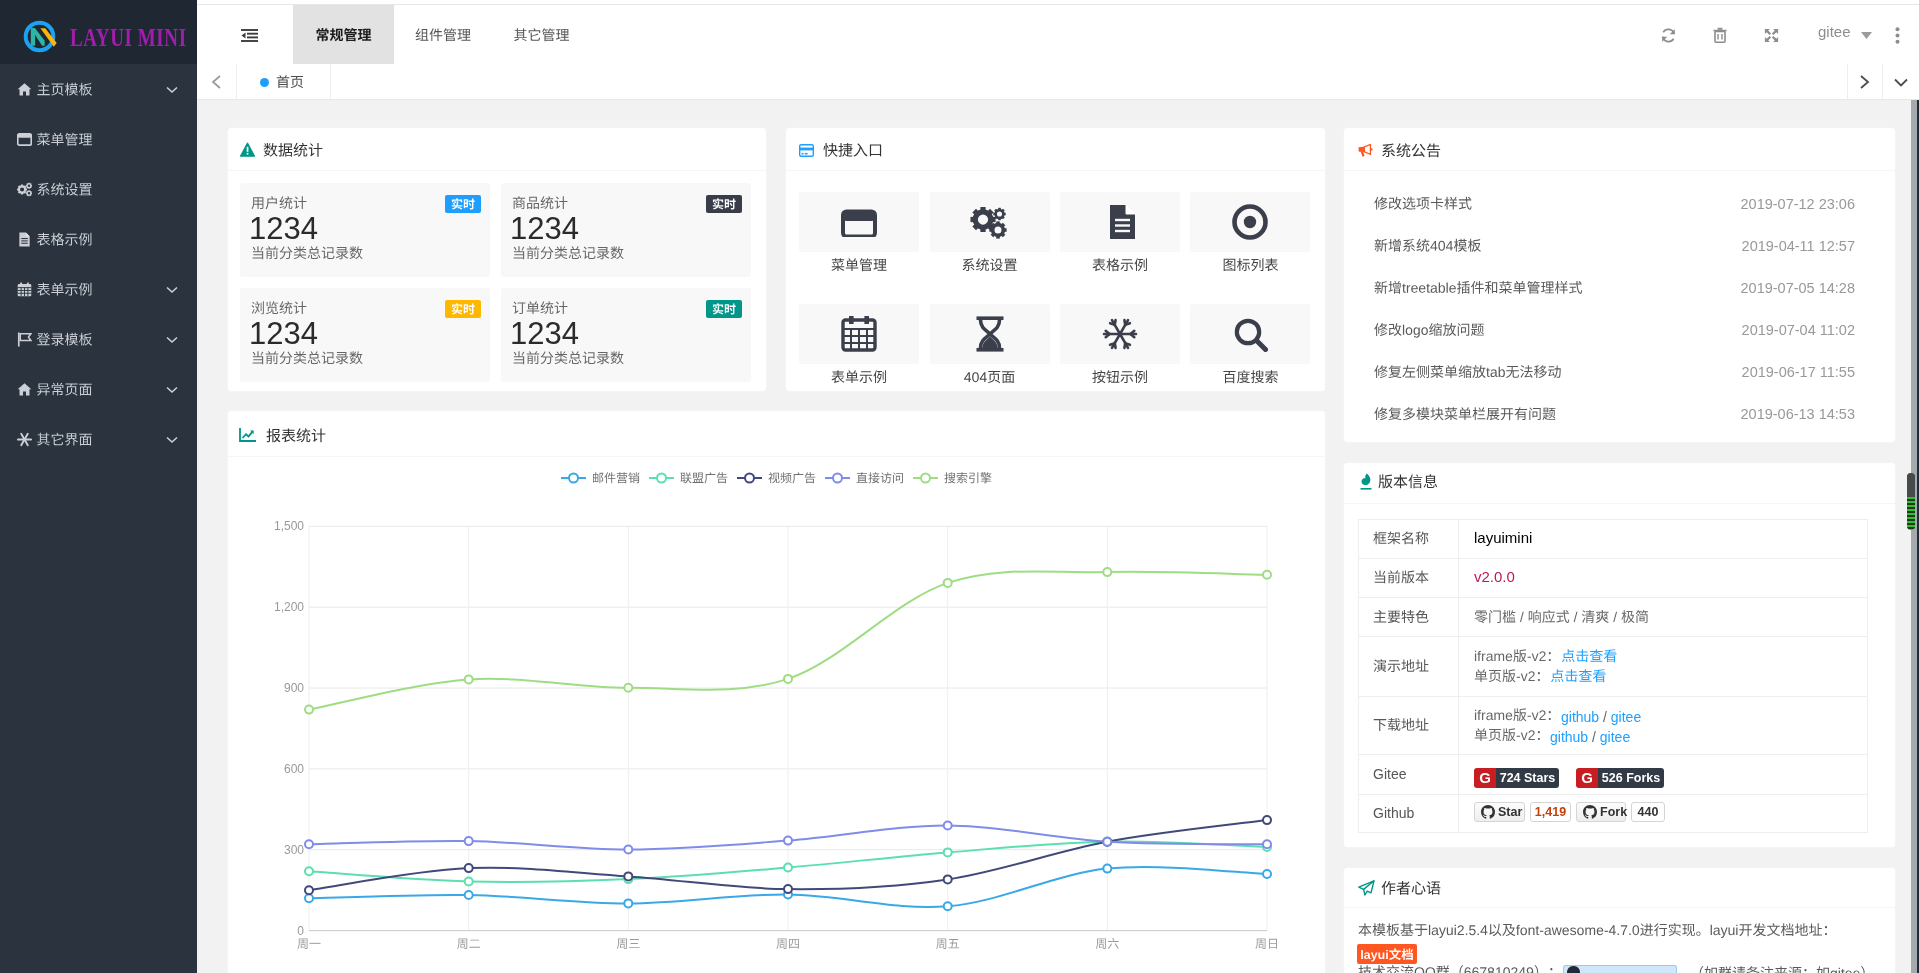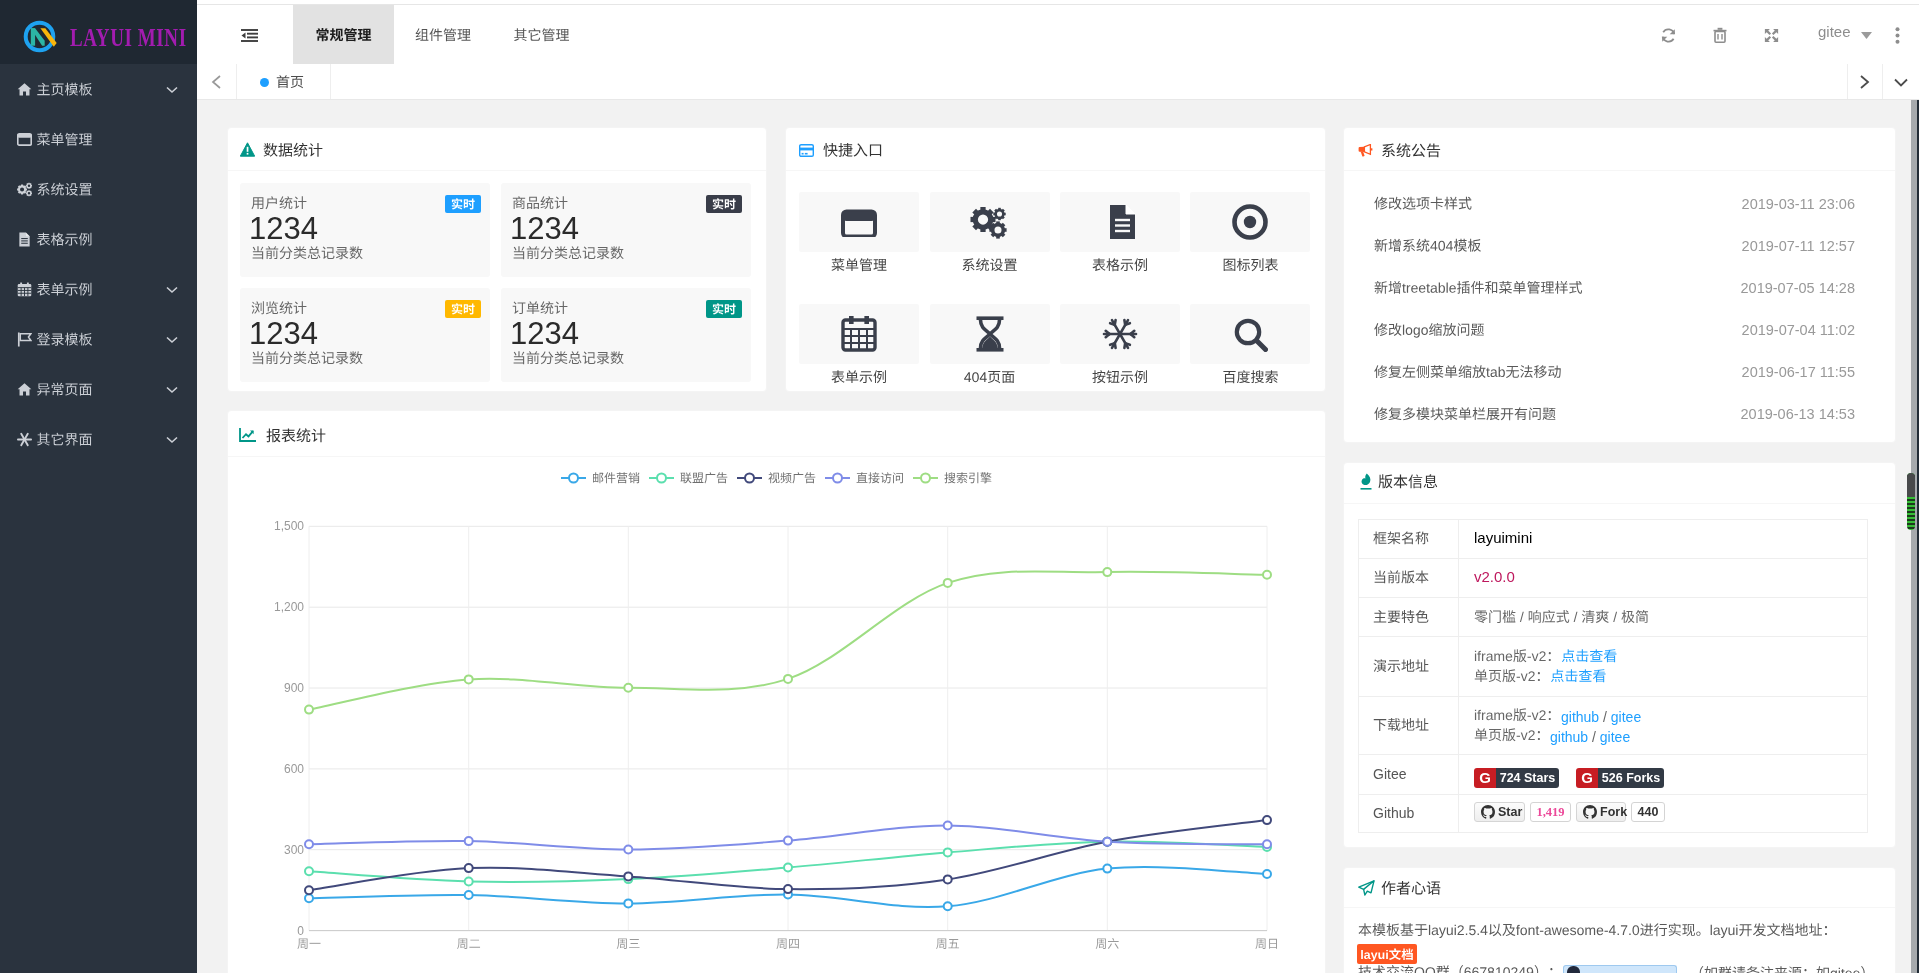--- a/index.html
+++ b/index.html
@@ -528,7 +528,7 @@
     <circle cx="15" cy="15" r="11.2" fill="none" stroke="#3a3f4b" stroke-width="4.2"></circle>
     <line x1="23.5" y1="23.5" x2="32.5" y2="32.5" stroke="#3a3f4b" stroke-width="5" stroke-linecap="round"></line>
   </svg>
-<div style="position:absolute;left:1735px;top:196px;width:120px;text-align:right;font-family:'Liberation Sans',sans-serif;font-size:14.5px;color:#999">2019-03-11 23:06</div>
+<div style="position:absolute;left:1735px;top:196px;width:120px;text-align:right;font-family:'Liberation Sans',sans-serif;font-size:14.5px;color:#999">2019-07-12 23:06</div>
 <div style="position:absolute;left:1735px;top:238px;width:120px;text-align:right;font-family:'Liberation Sans',sans-serif;font-size:14.5px;color:#999">2019-07-11 12:57</div>
 <div style="position:absolute;left:1735px;top:280px;width:120px;text-align:right;font-family:Liberation Sans, sans-serif;font-size:14.5px;color:#999">2019-07-05 14:28</div>
 <div style="position:absolute;left:1735px;top:322px;width:120px;text-align:right;font-family:'Liberation Sans',sans-serif;font-size:14.5px;color:#999">2019-07-04 11:02</div>

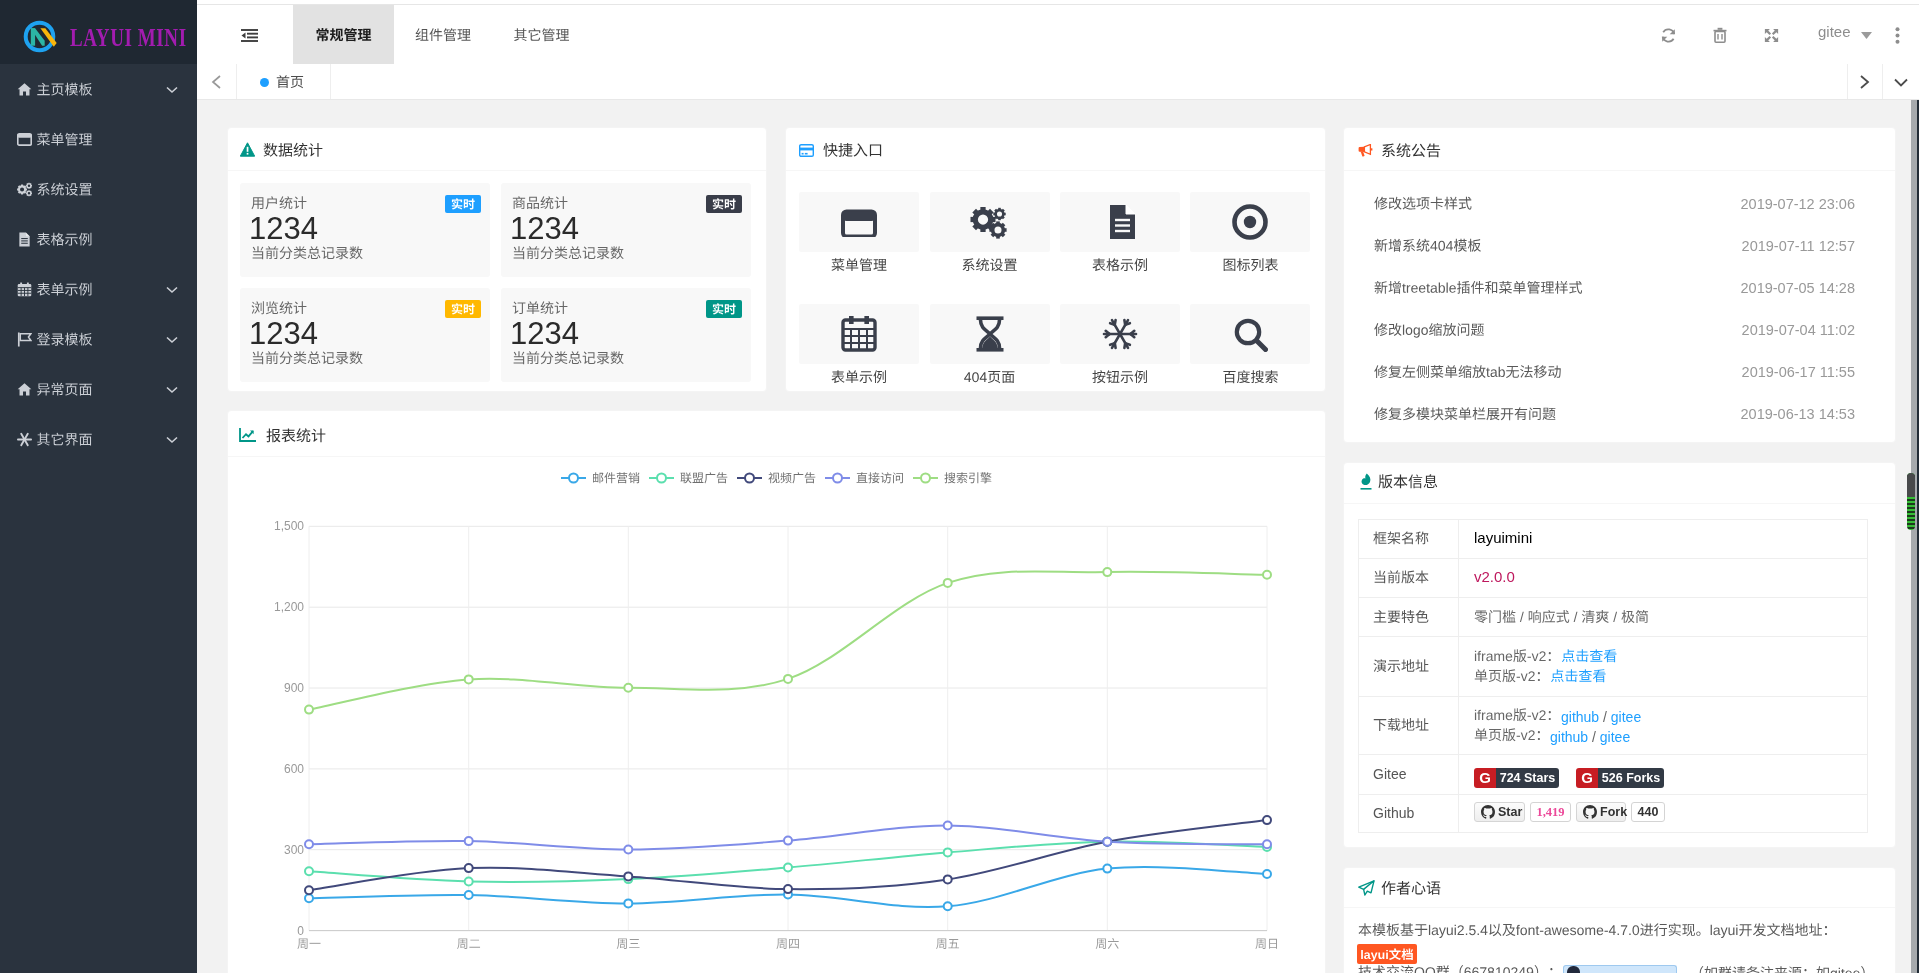--- a/index.html
+++ b/index.html
@@ -529,7 +529,7 @@
     <line x1="23.5" y1="23.5" x2="32.5" y2="32.5" stroke="#3a3f4b" stroke-width="5" stroke-linecap="round"></line>
   </svg>
 <div style="position:absolute;left:1735px;top:196px;width:120px;text-align:right;font-family:'Liberation Sans',sans-serif;font-size:14.5px;color:#999">2019-07-12 23:06</div>
-<div style="position:absolute;left:1735px;top:238px;width:120px;text-align:right;font-family:'Liberation Sans',sans-serif;font-size:14.5px;color:#999">2019-07-11 12:57</div>
+<div style="position:absolute;left:1735px;top:238px;width:120px;text-align:right;font-family:'Liberation Sans',sans-serif;font-size:14.5px;color:#999">2019-04-11 12:57</div>
 <div style="position:absolute;left:1735px;top:280px;width:120px;text-align:right;font-family:Liberation Sans, sans-serif;font-size:14.5px;color:#999">2019-07-05 14:28</div>
 <div style="position:absolute;left:1735px;top:322px;width:120px;text-align:right;font-family:'Liberation Sans',sans-serif;font-size:14.5px;color:#999">2019-07-04 11:02</div>
 <div style="position:absolute;left:1735px;top:364px;width:120px;text-align:right;font-family:'Liberation Sans',sans-serif;font-size:14.5px;color:#999">2019-06-17 11:55</div>

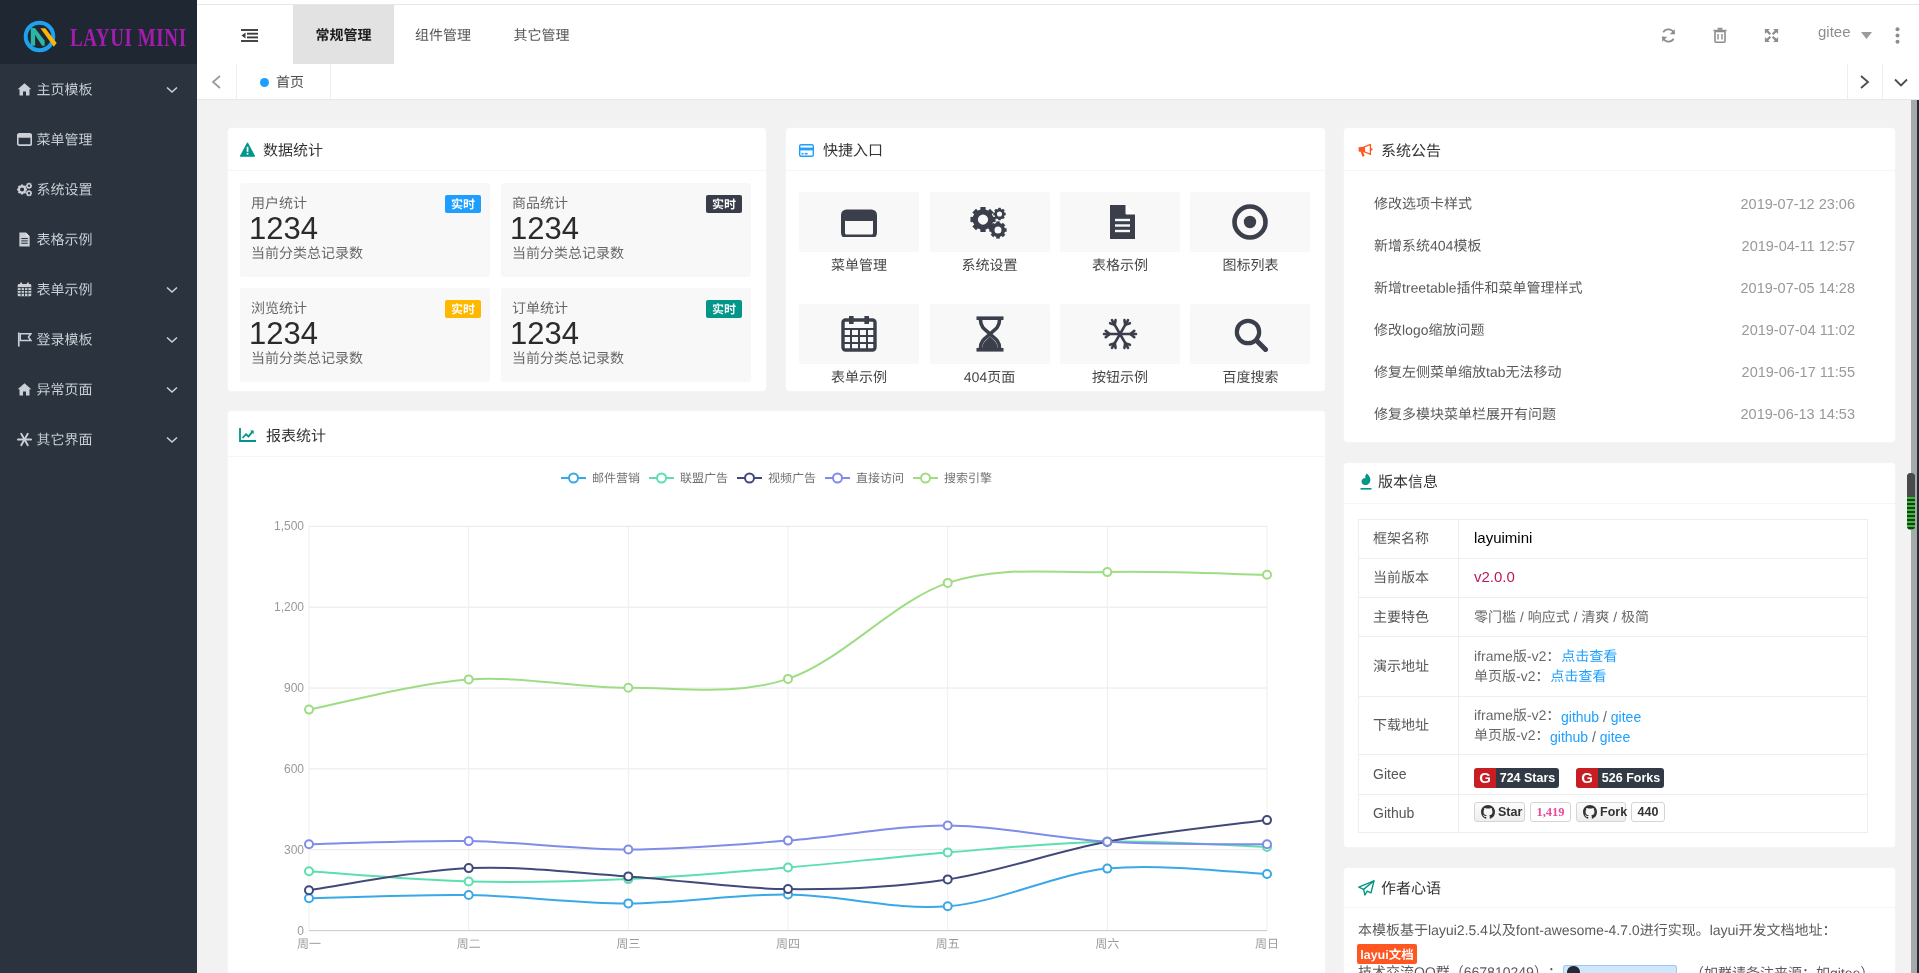--- a/index.html
+++ b/index.html
@@ -562,7 +562,7 @@
   </svg>
 <div style="position:absolute;left:1498px;top:805px;font-family:'Liberation Sans',sans-serif;font-size:12.5px;font-weight:bold;color:#333">Star</div>
 <div style="position:absolute;left:1530px;top:802px;width:41px;height:20px;background:#fff;border:1px solid #d4d4d4;border-radius:3px;box-sizing:border-box"></div>
-<div style="position:absolute;left:1530px;top:805px;width:41px;text-align:center;font-family:Liberation Serif, serif;font-size:12.5px;font-weight:bold;color:#ec4899">1,419</div>
+<div style="position:absolute;left:1530px;top:805px;width:41px;text-align:center;font-family:Liberation Sans, sans-serif;font-size:12.5px;font-weight:bold;color:#c2410c">1,419</div>
 <div style="position:absolute;left:1576px;top:802px;width:50px;height:20px;background:#eee;background:linear-gradient(#fcfcfc,#eee);border:1px solid #d5d5d5;border-radius:3px;box-sizing:border-box"></div>
 <svg style="position:absolute;left:1583px;top:805px;" width="14" height="14" viewBox="0 0 16 16">
     <path d="M8 0C3.58 0 0 3.58 0 8c0 3.54 2.29 6.53 5.47 7.59.4.07.55-.17.55-.38 0-.19-.01-.82-.01-1.49-2.01.37-2.53-.49-2.69-.94-.09-.23-.48-.94-.82-1.13-.28-.15-.68-.52-.01-.53.63-.01 1.08.58 1.23.82.72 1.21 1.87.87 2.33.66.07-.52.28-.87.51-1.07-1.78-.2-3.64-.89-3.64-3.95 0-.87.31-1.59.82-2.15-.08-.2-.36-1.02.08-2.12 0 0 .67-.21 2.2.82.64-.18 1.32-.27 2-.27s1.36.09 2 .27c1.53-1.04 2.2-.82 2.2-.82.44 1.1.16 1.92.08 2.12.51.56.82 1.27.82 2.15 0 3.07-1.87 3.75-3.65 3.95.29.25.54.73.54 1.48 0 1.07-.01 1.93-.01 2.2 0 .21.15.46.55.38A8.01 8.01 0 0016 8c0-4.42-3.58-8-8-8z" fill="#333"></path>

